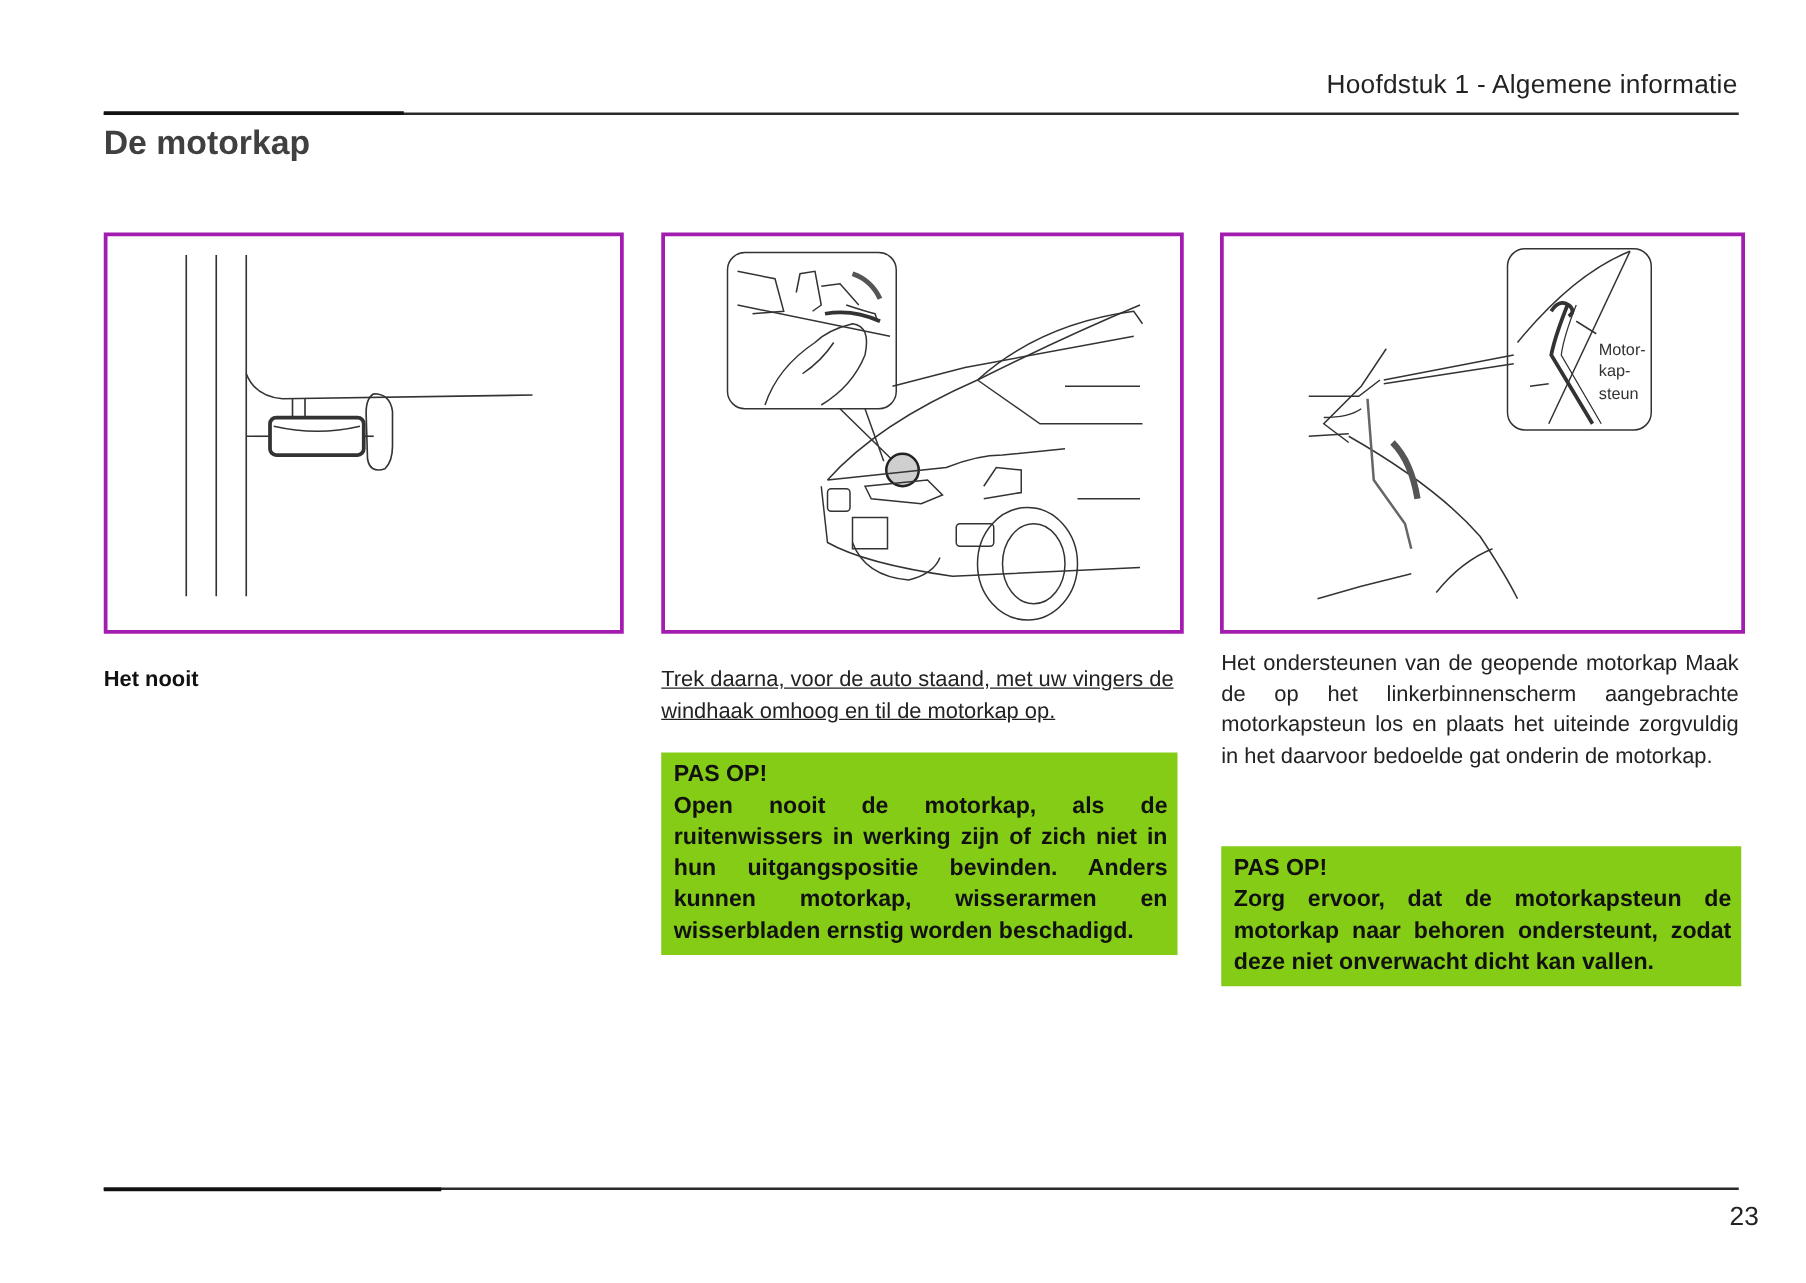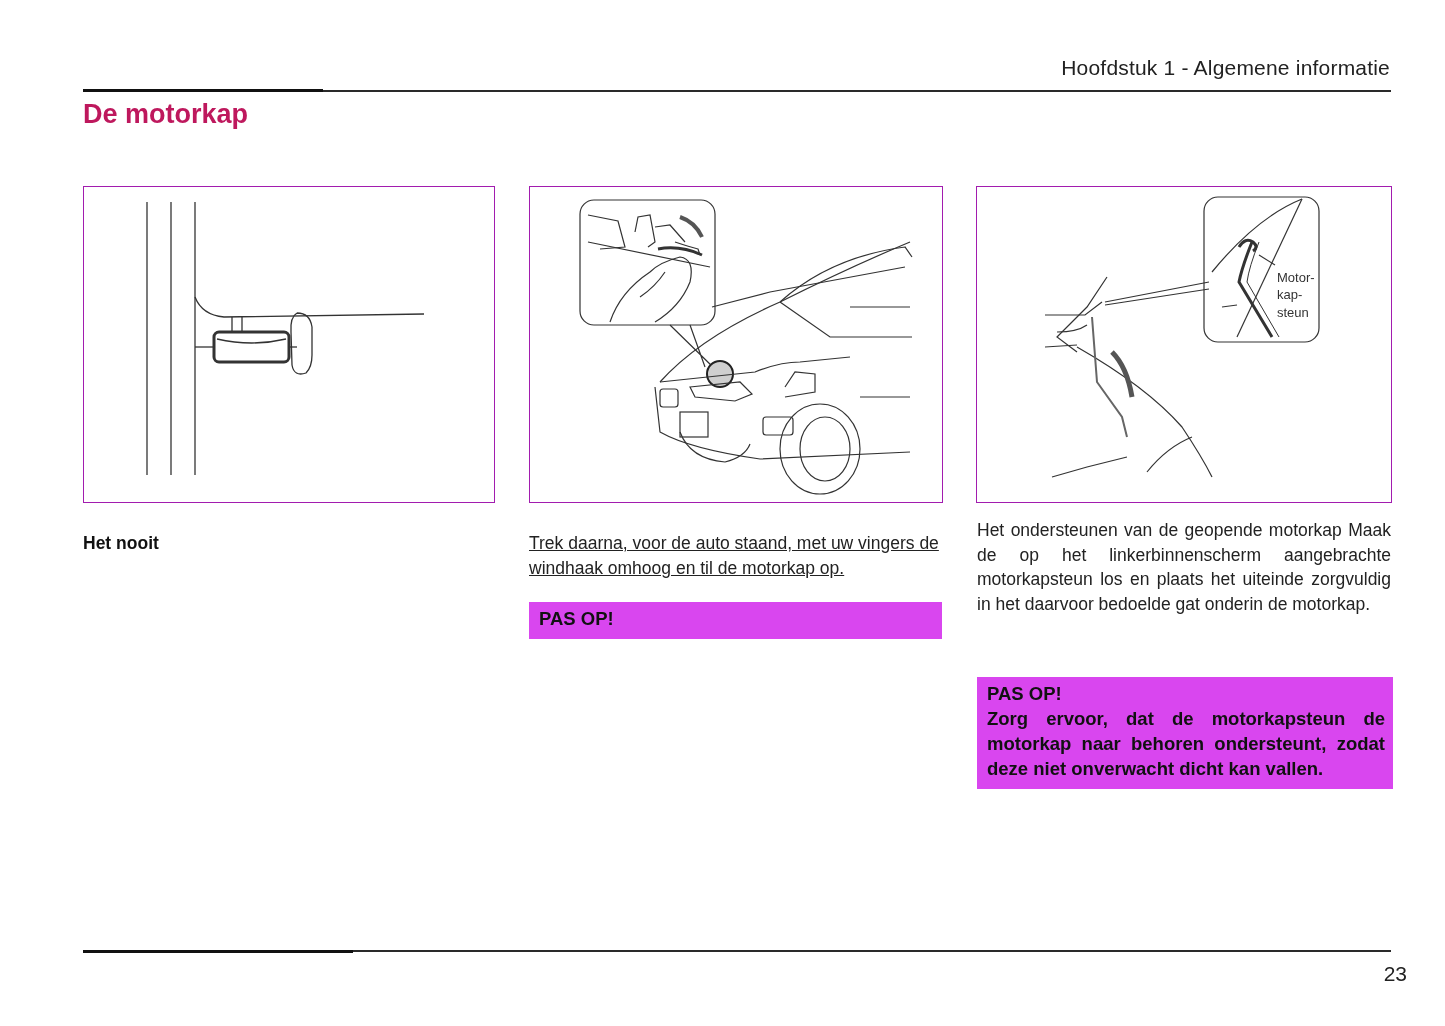--- a/index.html
+++ b/index.html
@@ -9,7 +9,7 @@
   .chapter { right:55px; top:56px; font-size:21px; color:#222; letter-spacing:0.2px;margin-left:44px; }
   .rule-top { left:83px; top:90px; width:1308px; height:2px; background:#2a2a2a; }
   .rule-top .thick { position:absolute; left:0; top:-1px; width:240px; height:3px; background:#111; }
-  .page-title { left:83px; top:99px; font-size:27px; font-weight:bold; color:#be185d; }
+  .page-title { left:83px; top:99px; font-size:27px; font-weight:bold; color:#404040; }
   .figure { border:1px solid #a21caf; background:#fff; overflow:hidden; }
   .fig1 { left:83px; top:186px; width:410px; height:315px; }
   .fig2 { left:529px; top:186px; width:412px; height:315px; }

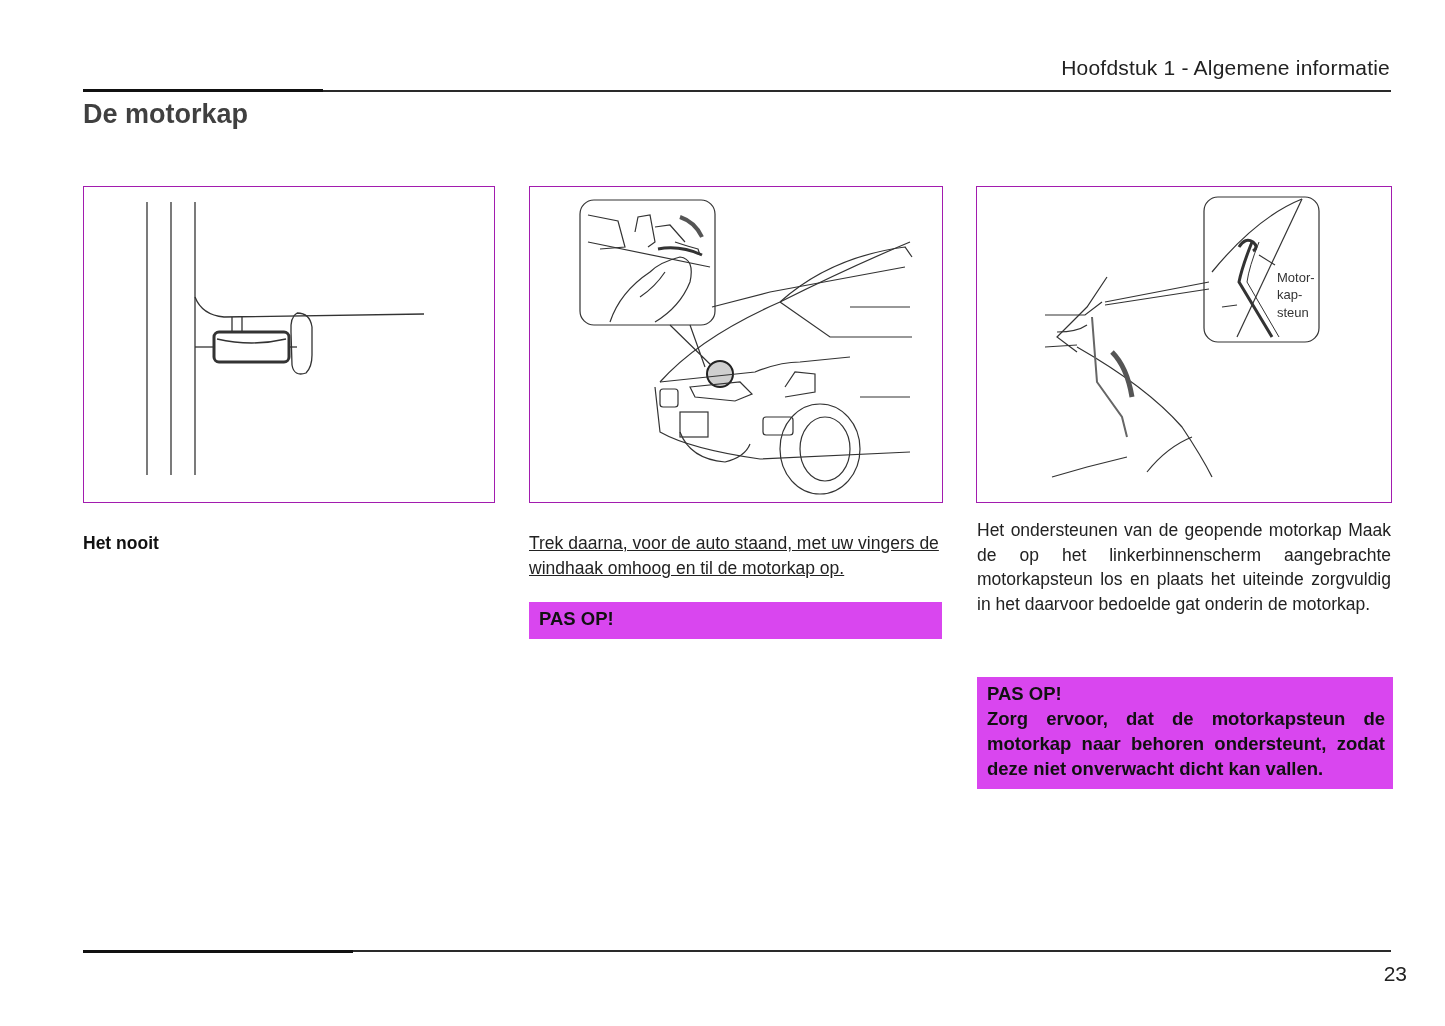--- a/index.html
+++ b/index.html
@@ -10,7 +10,7 @@
   .rule-top { left:83px; top:90px; width:1308px; height:2px; background:#2a2a2a; }
   .rule-top .thick { position:absolute; left:0; top:-1px; width:240px; height:3px; background:#111; }
   .page-title { left:83px; top:99px; font-size:27px; font-weight:bold; color:#404040; }
-  .figure { border:1px solid #a21caf; background:#fff; overflow:hidden; }
+  .figure { border:3px solid #a21caf; background:#fff; overflow:hidden; }
   .fig1 { left:83px; top:186px; width:410px; height:315px; }
   .fig2 { left:529px; top:186px; width:412px; height:315px; }
   .fig3 { left:976px; top:186px; width:414px; height:315px; }

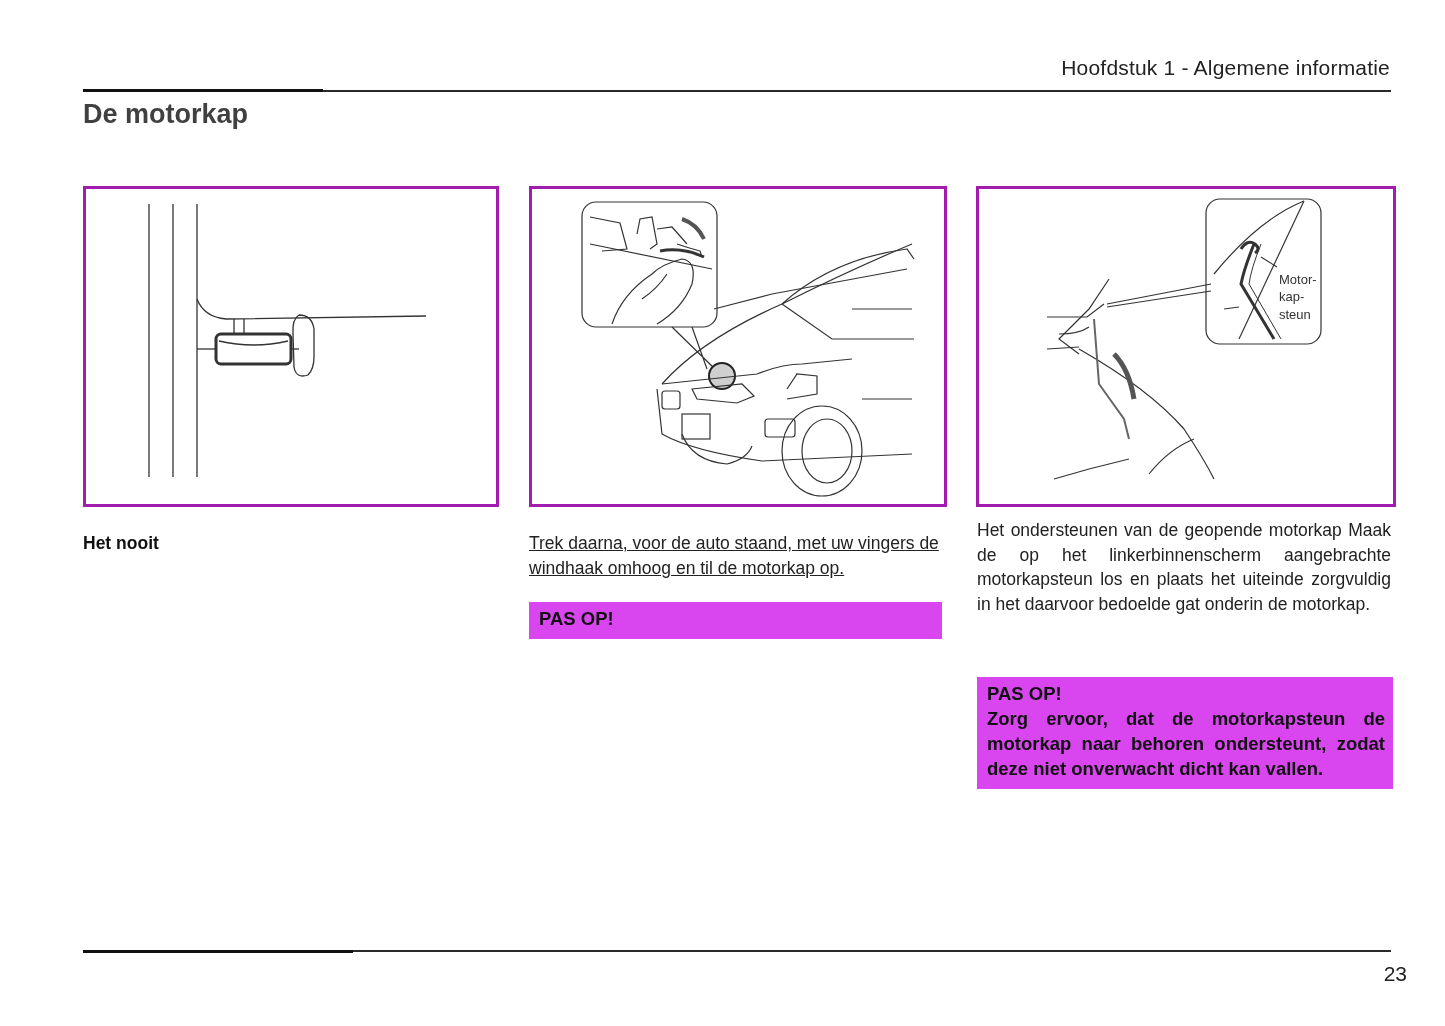--- a/index.html
+++ b/index.html
@@ -21,7 +21,7 @@
   .col3 { left:977px; top:518px; width:414px; }
   .subhead { font-weight:bold; color:#111; }
   .justify { text-align:justify; }
-  .warn { background:#d946ef; padding:4px 8px 8px 10px; font-weight:bold; font-size:18.5px;
+  .warn { background:#84cc16; padding:4px 8px 8px 10px; font-weight:bold; font-size:18.5px;
           line-height:25px; color:#111; text-align:justify; }
   .warn1 { left:529px; top:602px; width:395px; }
   .warn2 { left:977px; top:677px; width:398px; }

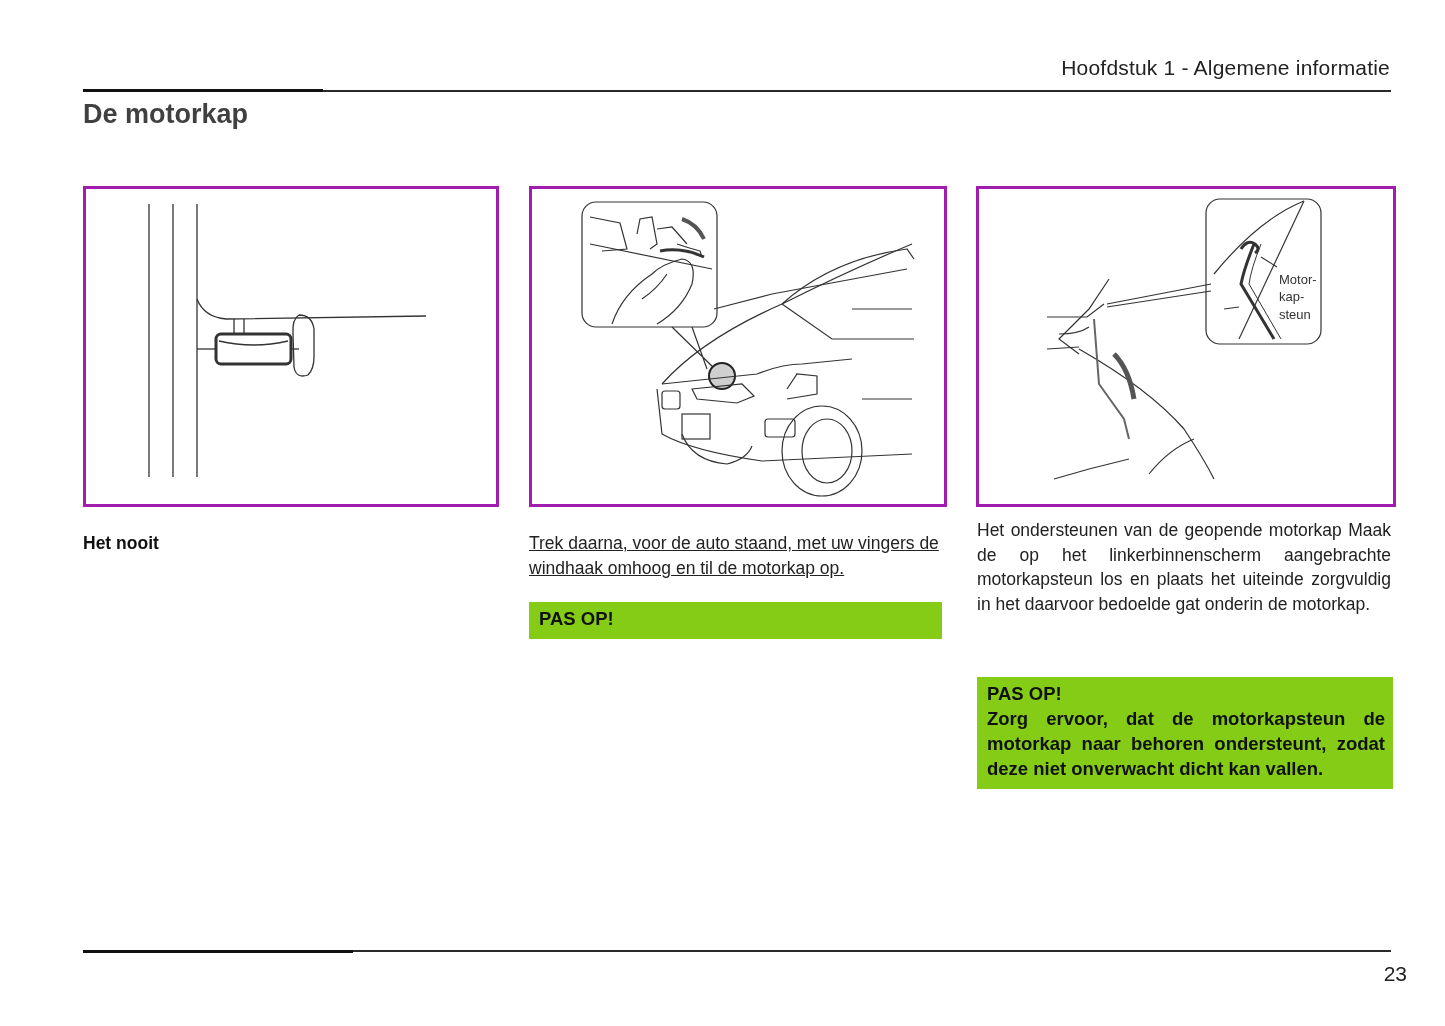--- a/index.html
+++ b/index.html
@@ -129,6 +129,7 @@
 </div>
 <div class="abs warn warn1">
   <div>PAS OP!</div>
+  <div>Open nooit de motorkap, als de ruitenwissers in werking zijn of zich niet in hun uitgangspositie bevinden. Anders kunnen motorkap, wisserarmen en wisserbladen ernstig worden beschadigd.</div>
 </div>
 
 <div class="abs col col3 justify">

